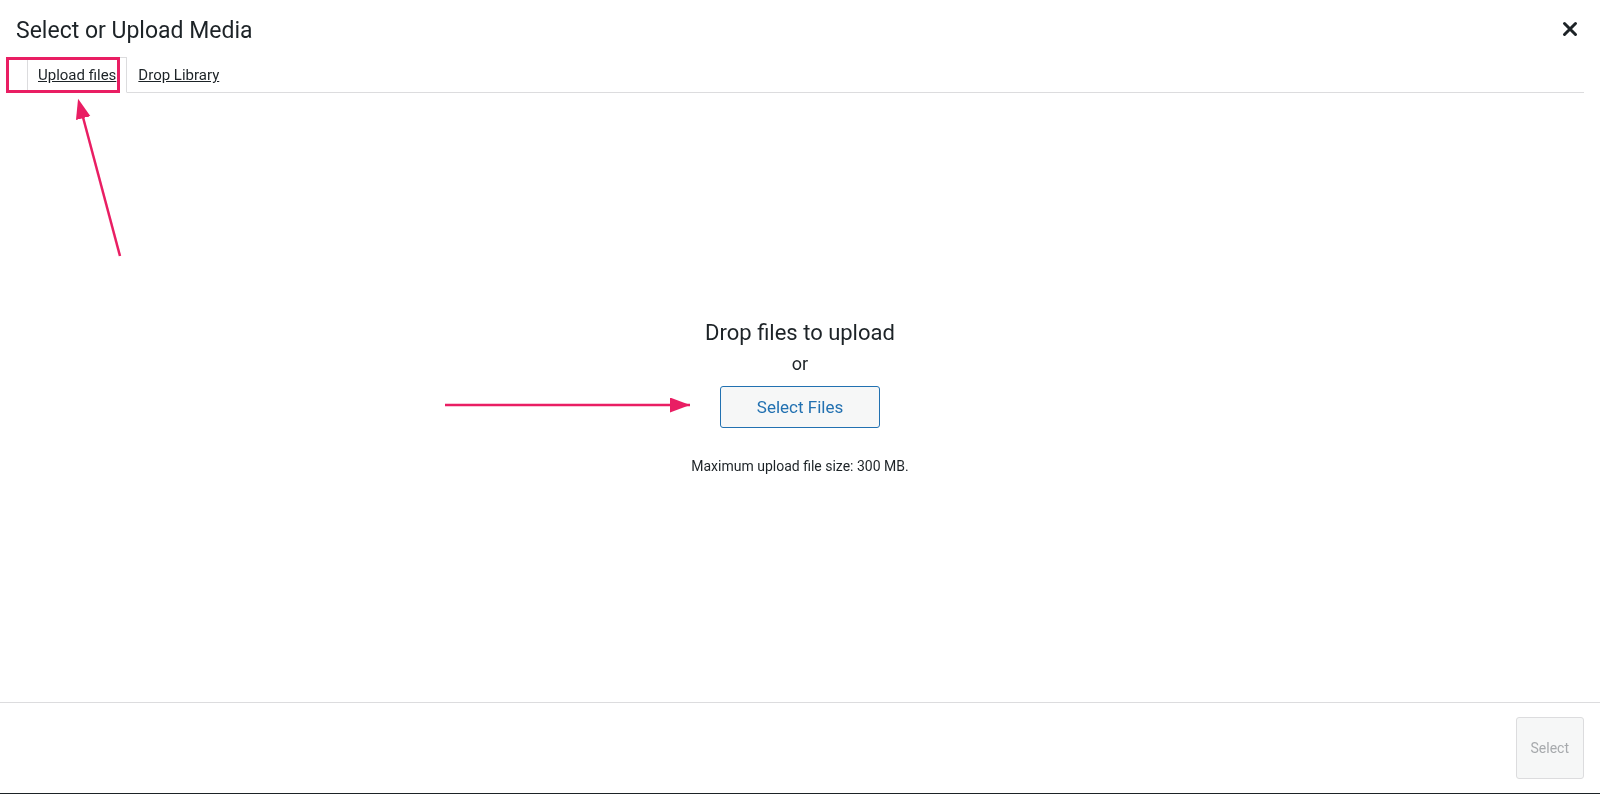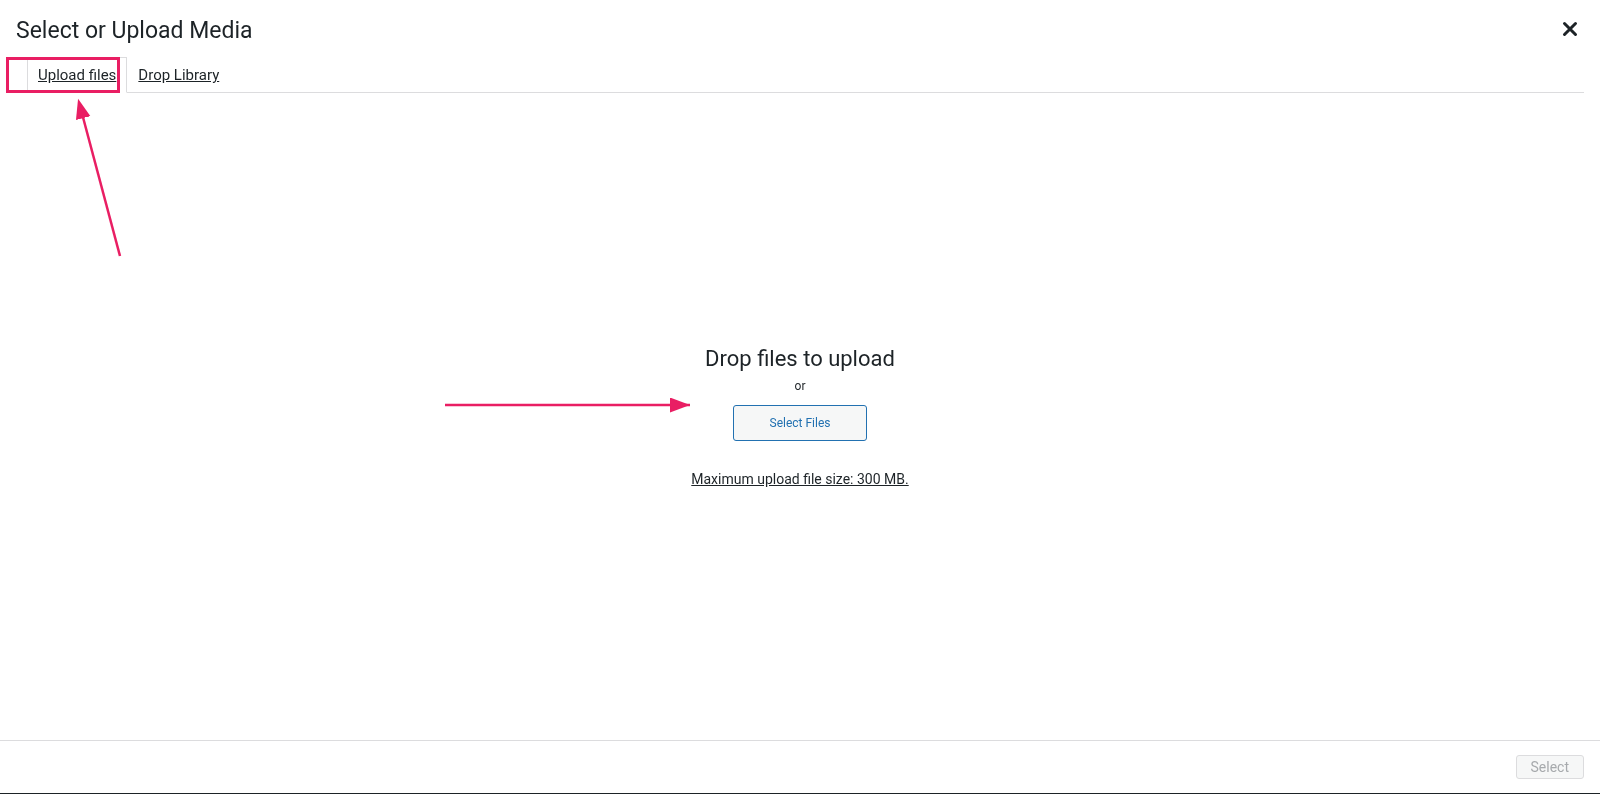--- a/index.html
+++ b/index.html
@@ -105,7 +105,7 @@
     }
     
     .or-text {
-      font-size: 12px;
+      font-size: 18px;
       color: #1d2327;
       margin-bottom: 12px;
     }

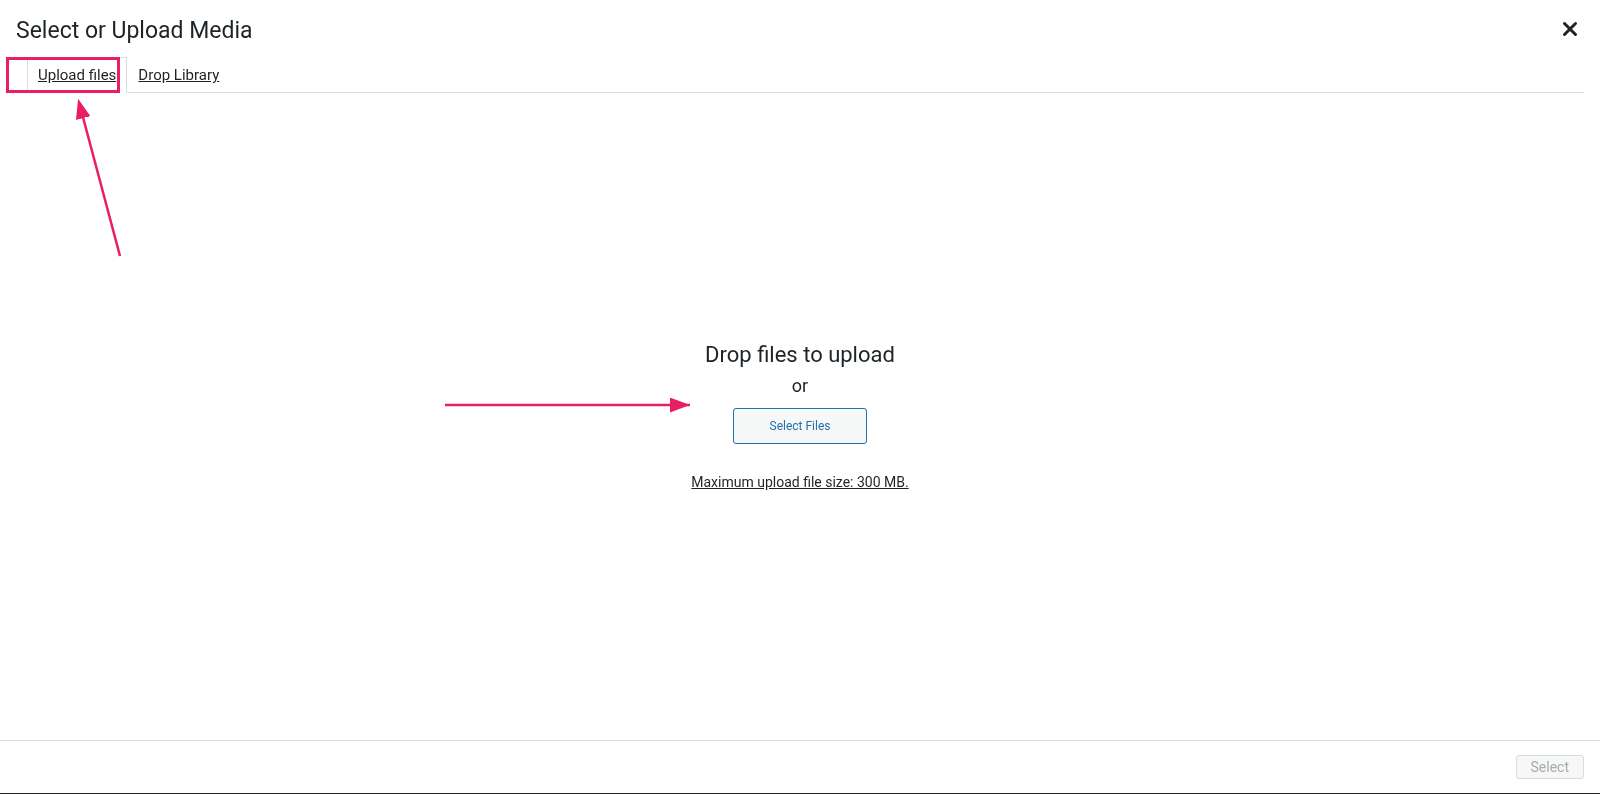--- a/index.html
+++ b/index.html
@@ -112,7 +112,7 @@
     
     .select-files-button {
       padding: 10px 36px;
-      font-size: 12px;
+      font-size: 17px;
       color: #2271b1;
       background: #f6f7f7;
       border: 1px solid #2271b1;

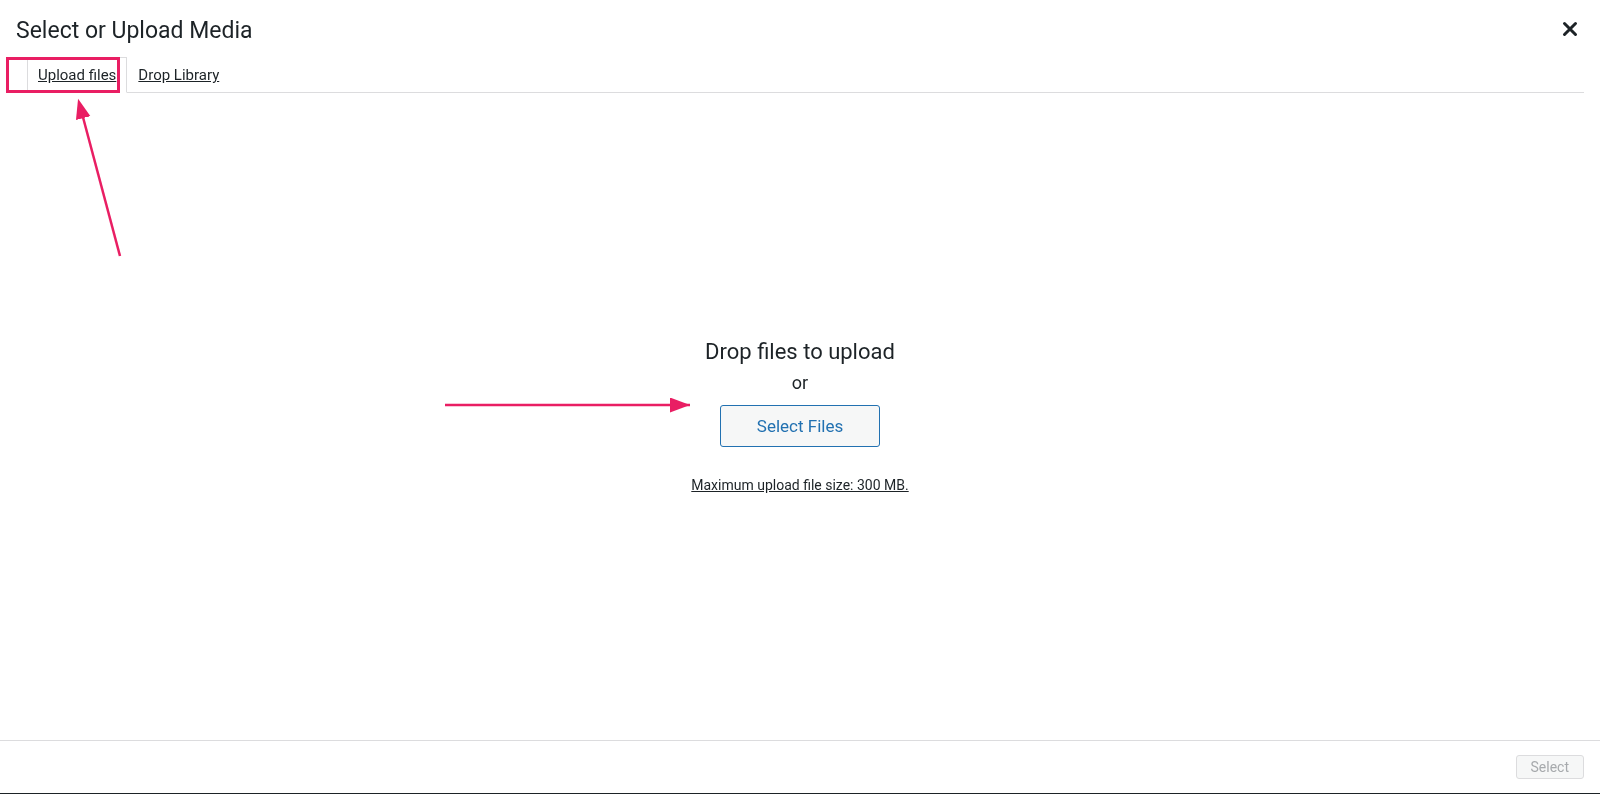--- a/index.html
+++ b/index.html
@@ -125,7 +125,6 @@
     .max-upload-text {
       font-size: 14px;
       color: #1d2327;
-      text-decoration: underline;
     }
     
     .footer {

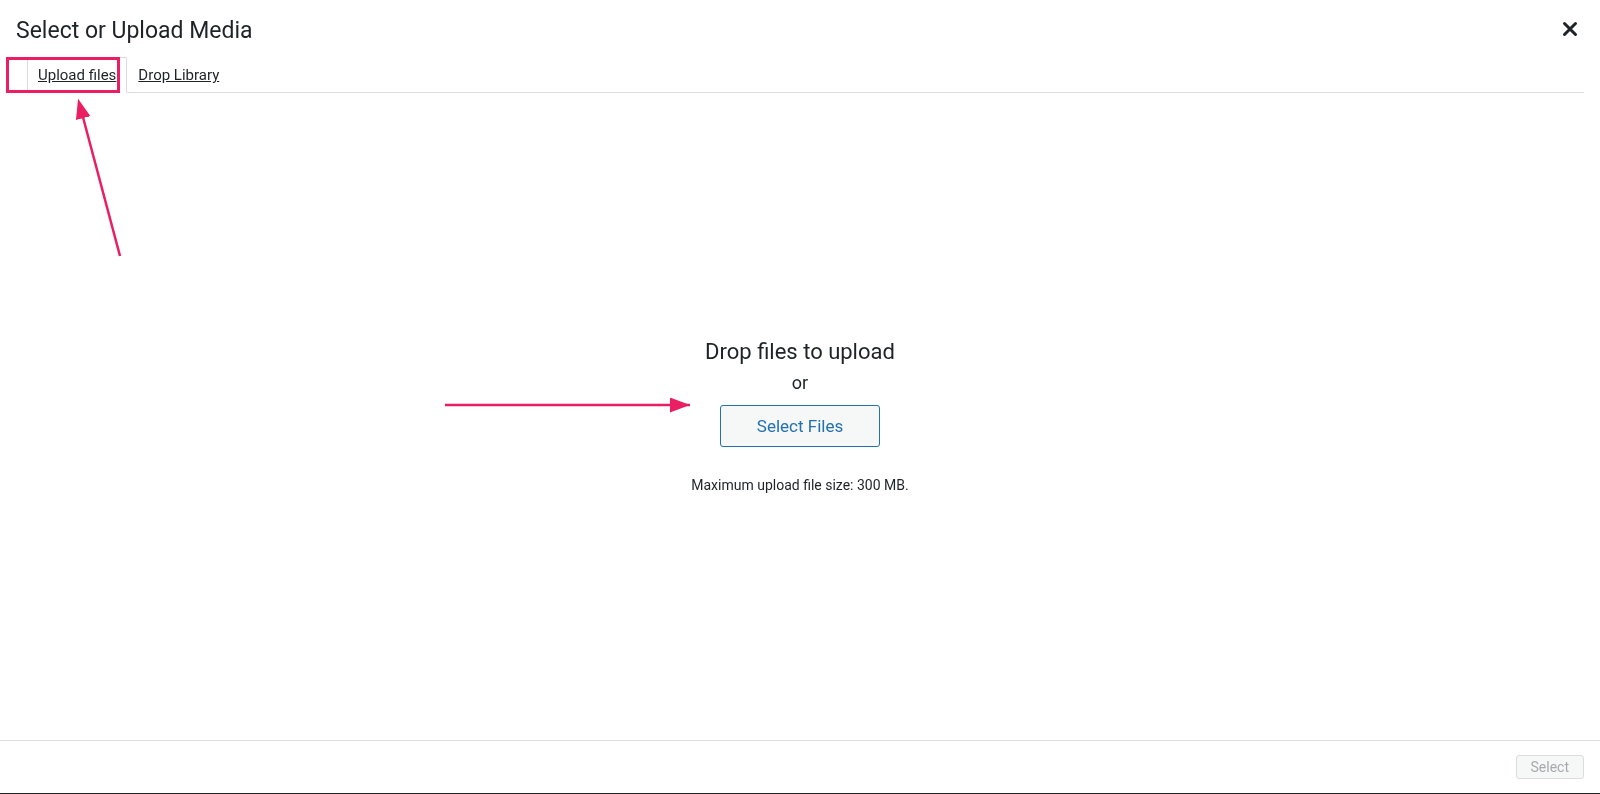--- a/index.html
+++ b/index.html
@@ -135,7 +135,7 @@
     }
     
     .select-button {
-      padding: 3px 14px;
+      padding: 22px 14px;
       font-size: 14px;
       color: #a7aaad;
       background: #f6f7f7;

